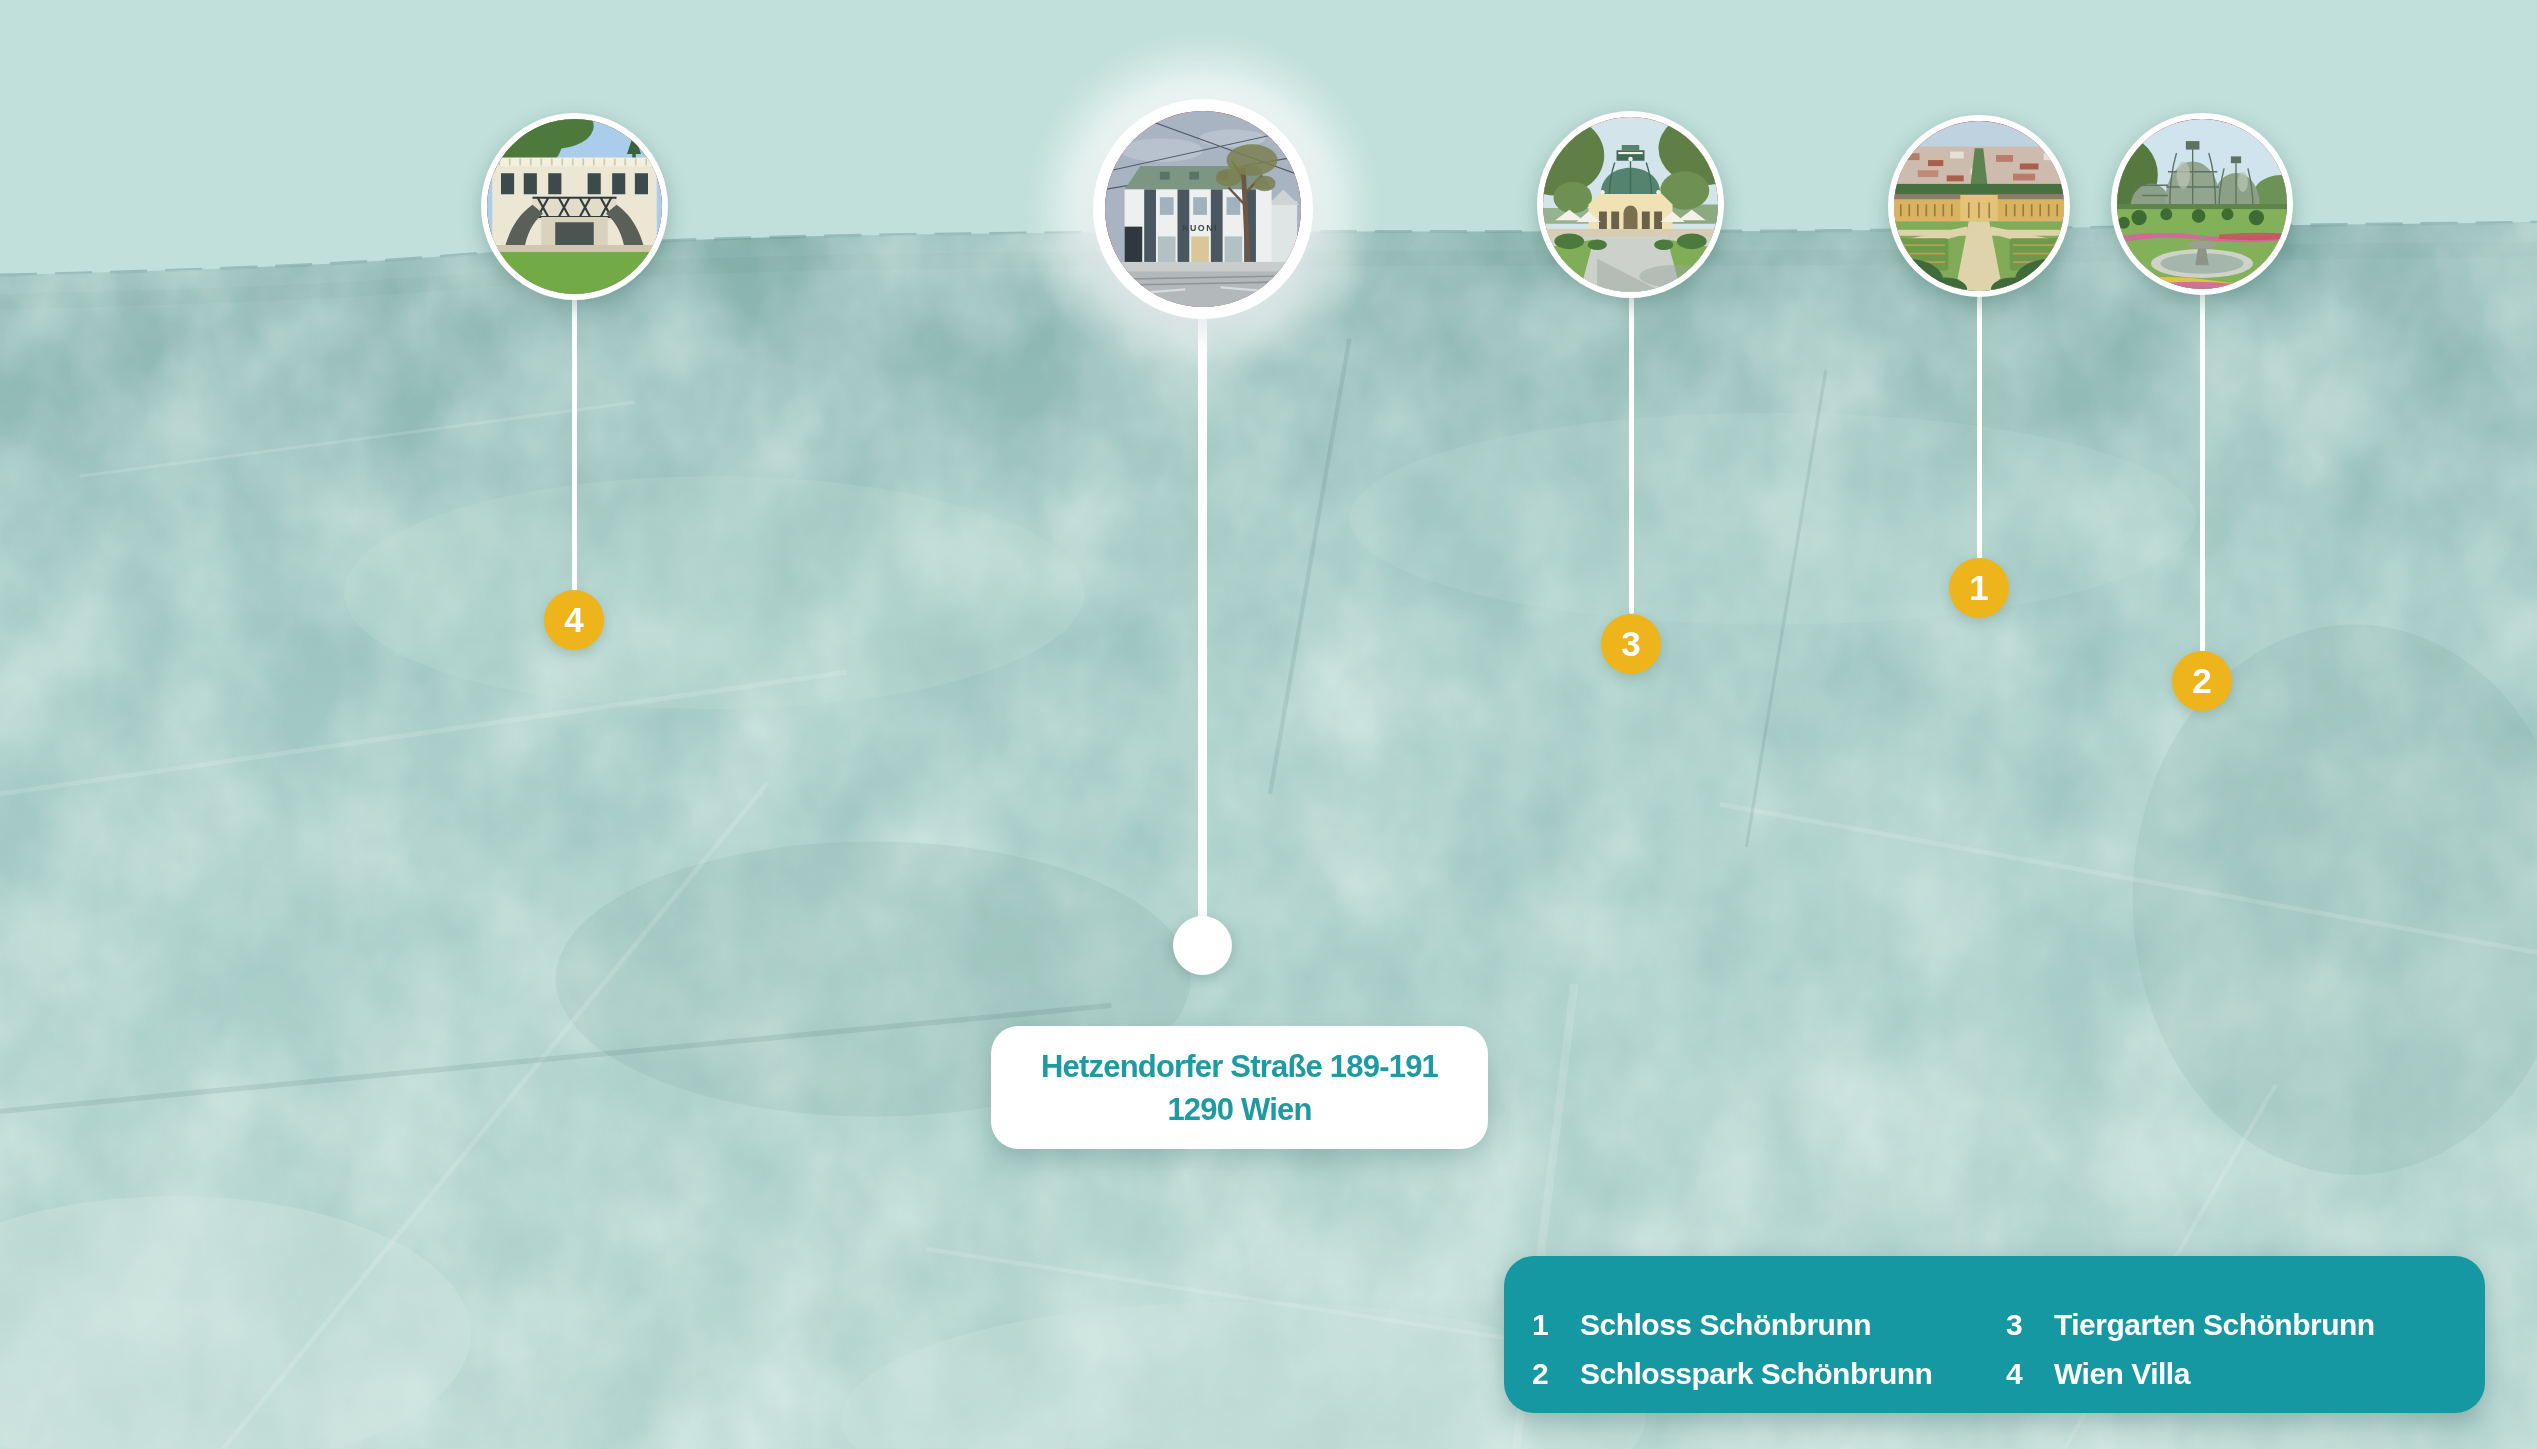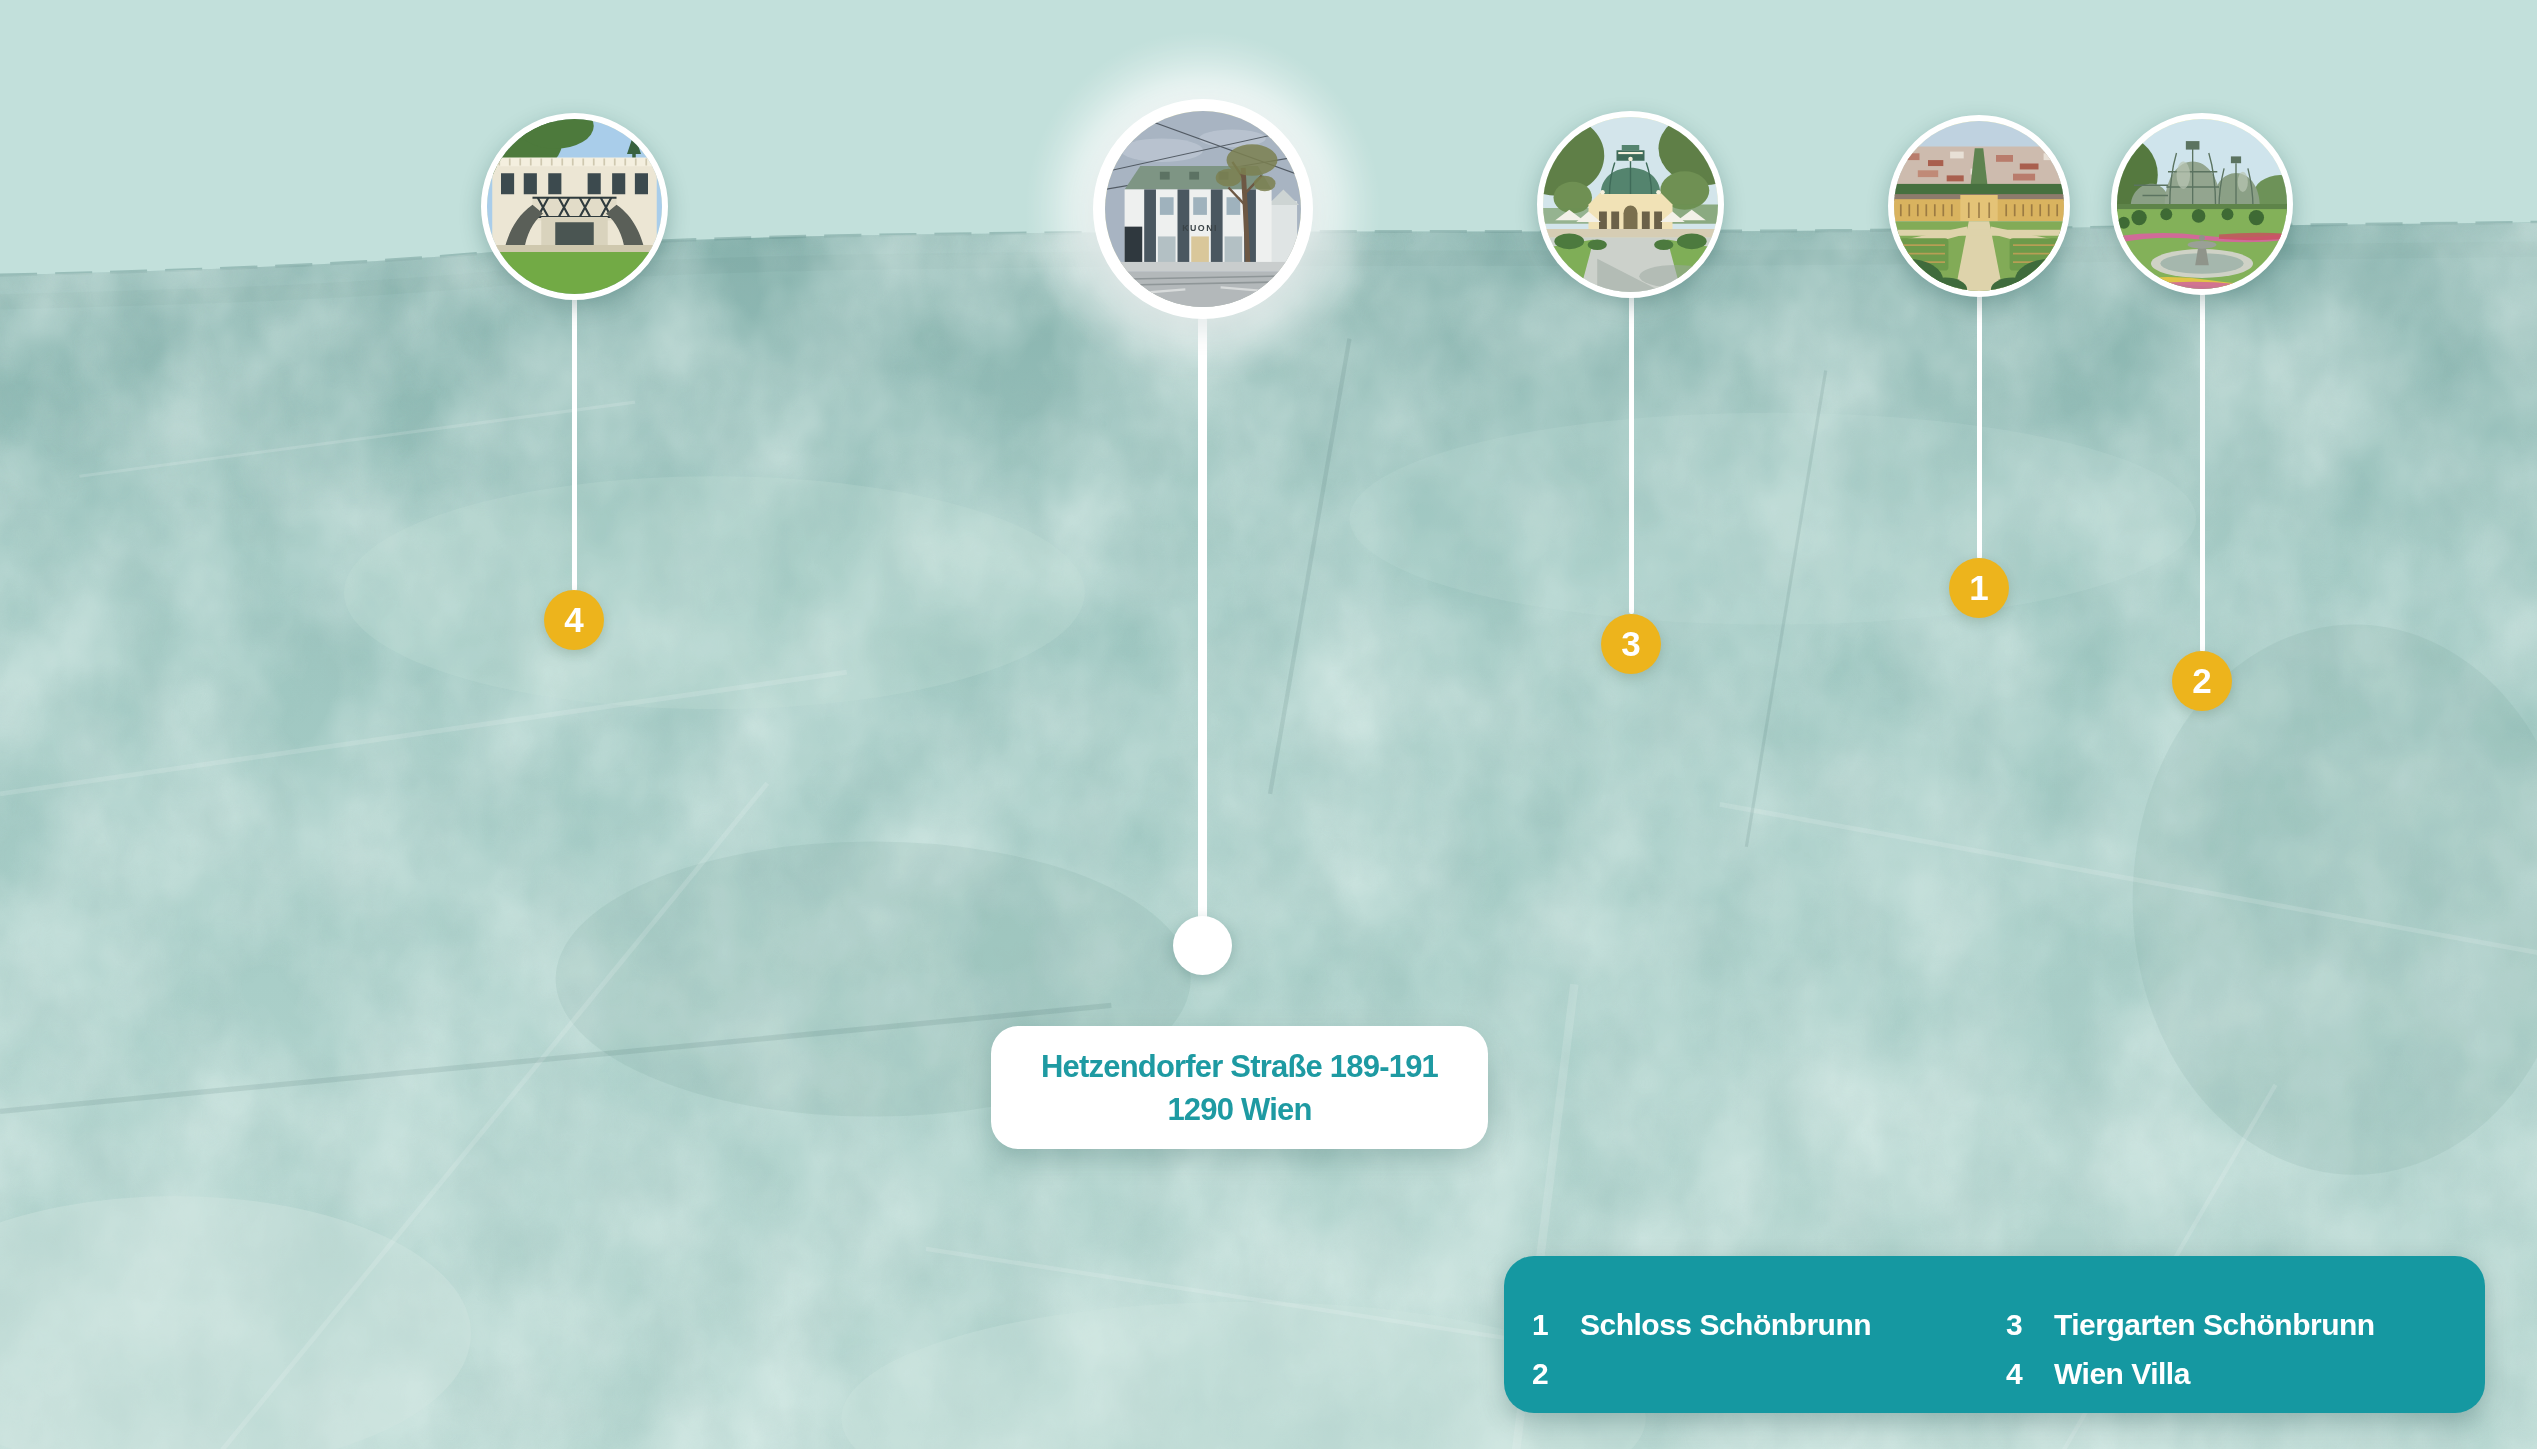--- a/index.html
+++ b/index.html
@@ -16,7 +16,7 @@
 
   
   .photo{position:absolute;border-radius:50%;border:6.3px solid #ffffff;overflow:hidden;
-         background:#fef9c3;box-shadow:0 7.4px 21px rgba(15,70,66,.28);}
+         background:#b91c1c;box-shadow:0 7.4px 21px rgba(15,70,66,.28);}
   .photo svg{display:block;width:100%;height:100%;}
   .photo.main{border-width:12.7px;box-shadow:0 0 48px 16px rgba(255,255,255,.75),0 8.5px 26.5px rgba(15,70,66,.25);}
   .glow{position:absolute;border-radius:50%;pointer-events:none;

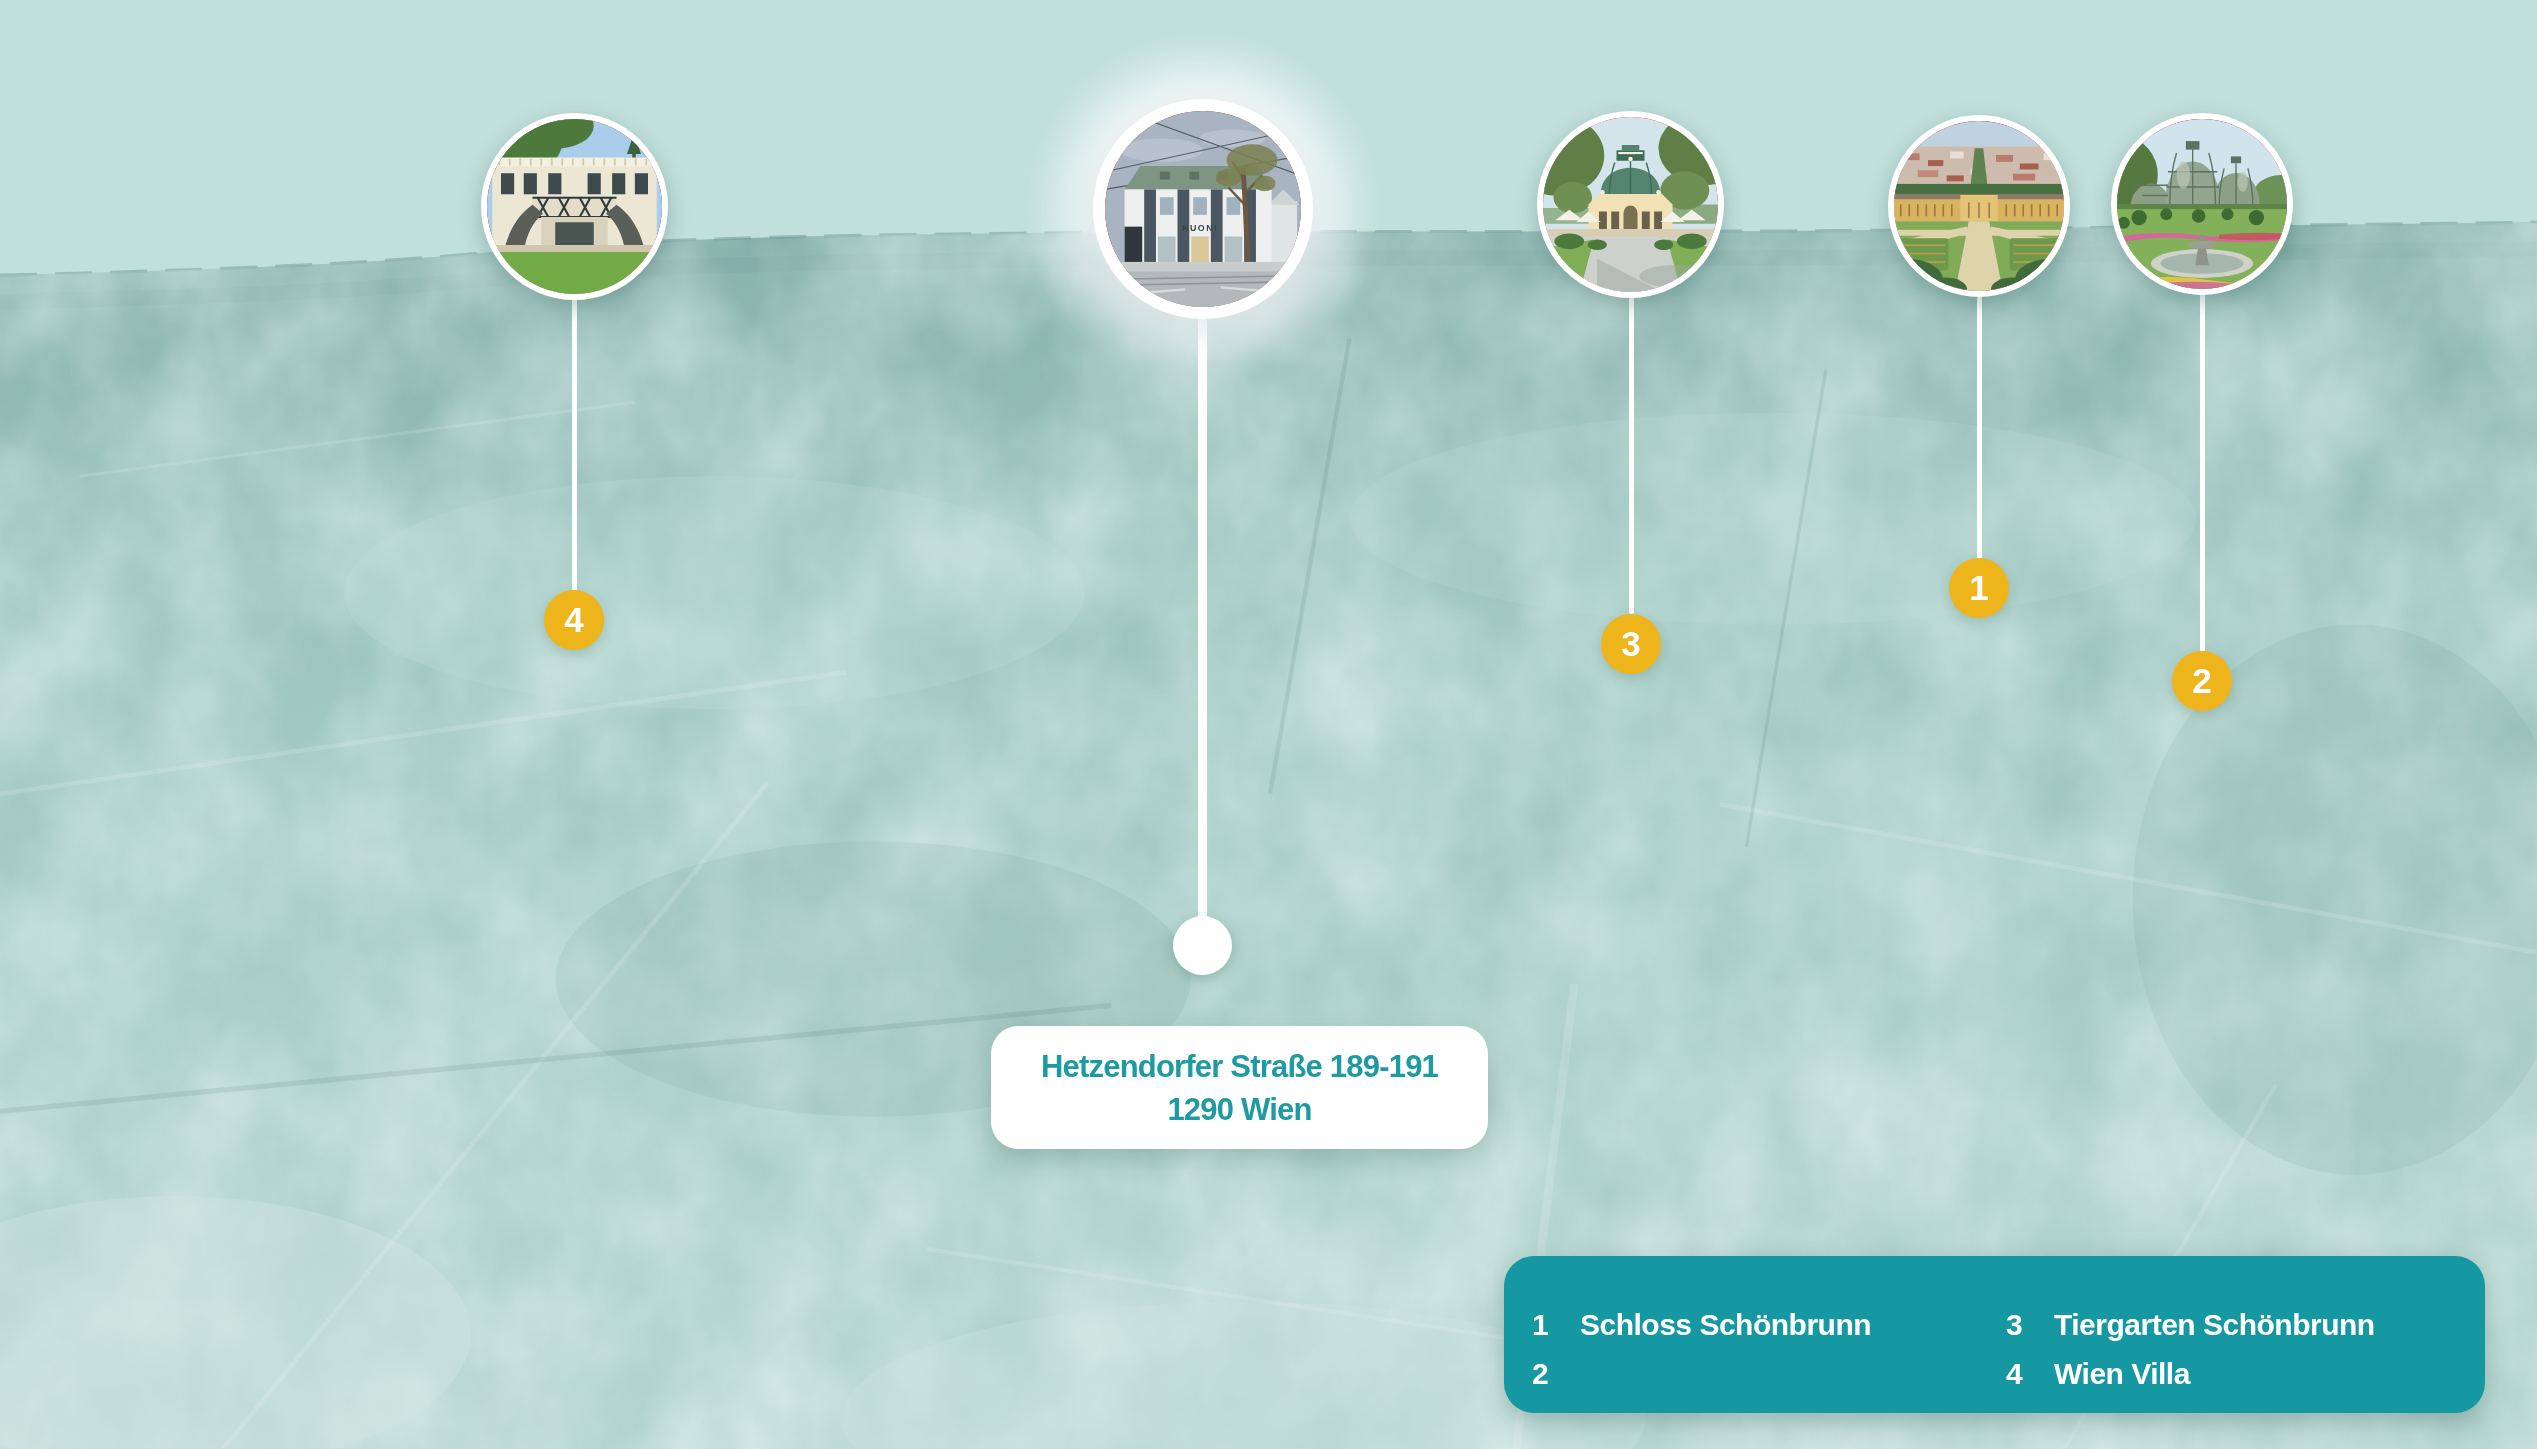--- a/index.html
+++ b/index.html
@@ -379,6 +379,7 @@
       </div>
       <div class="lrow">
         <span class="lnum">2</span>
+        <span class="llab">Schlosspark Schönbrunn</span>
       </div>
     </div>
     <div class="lcol">

